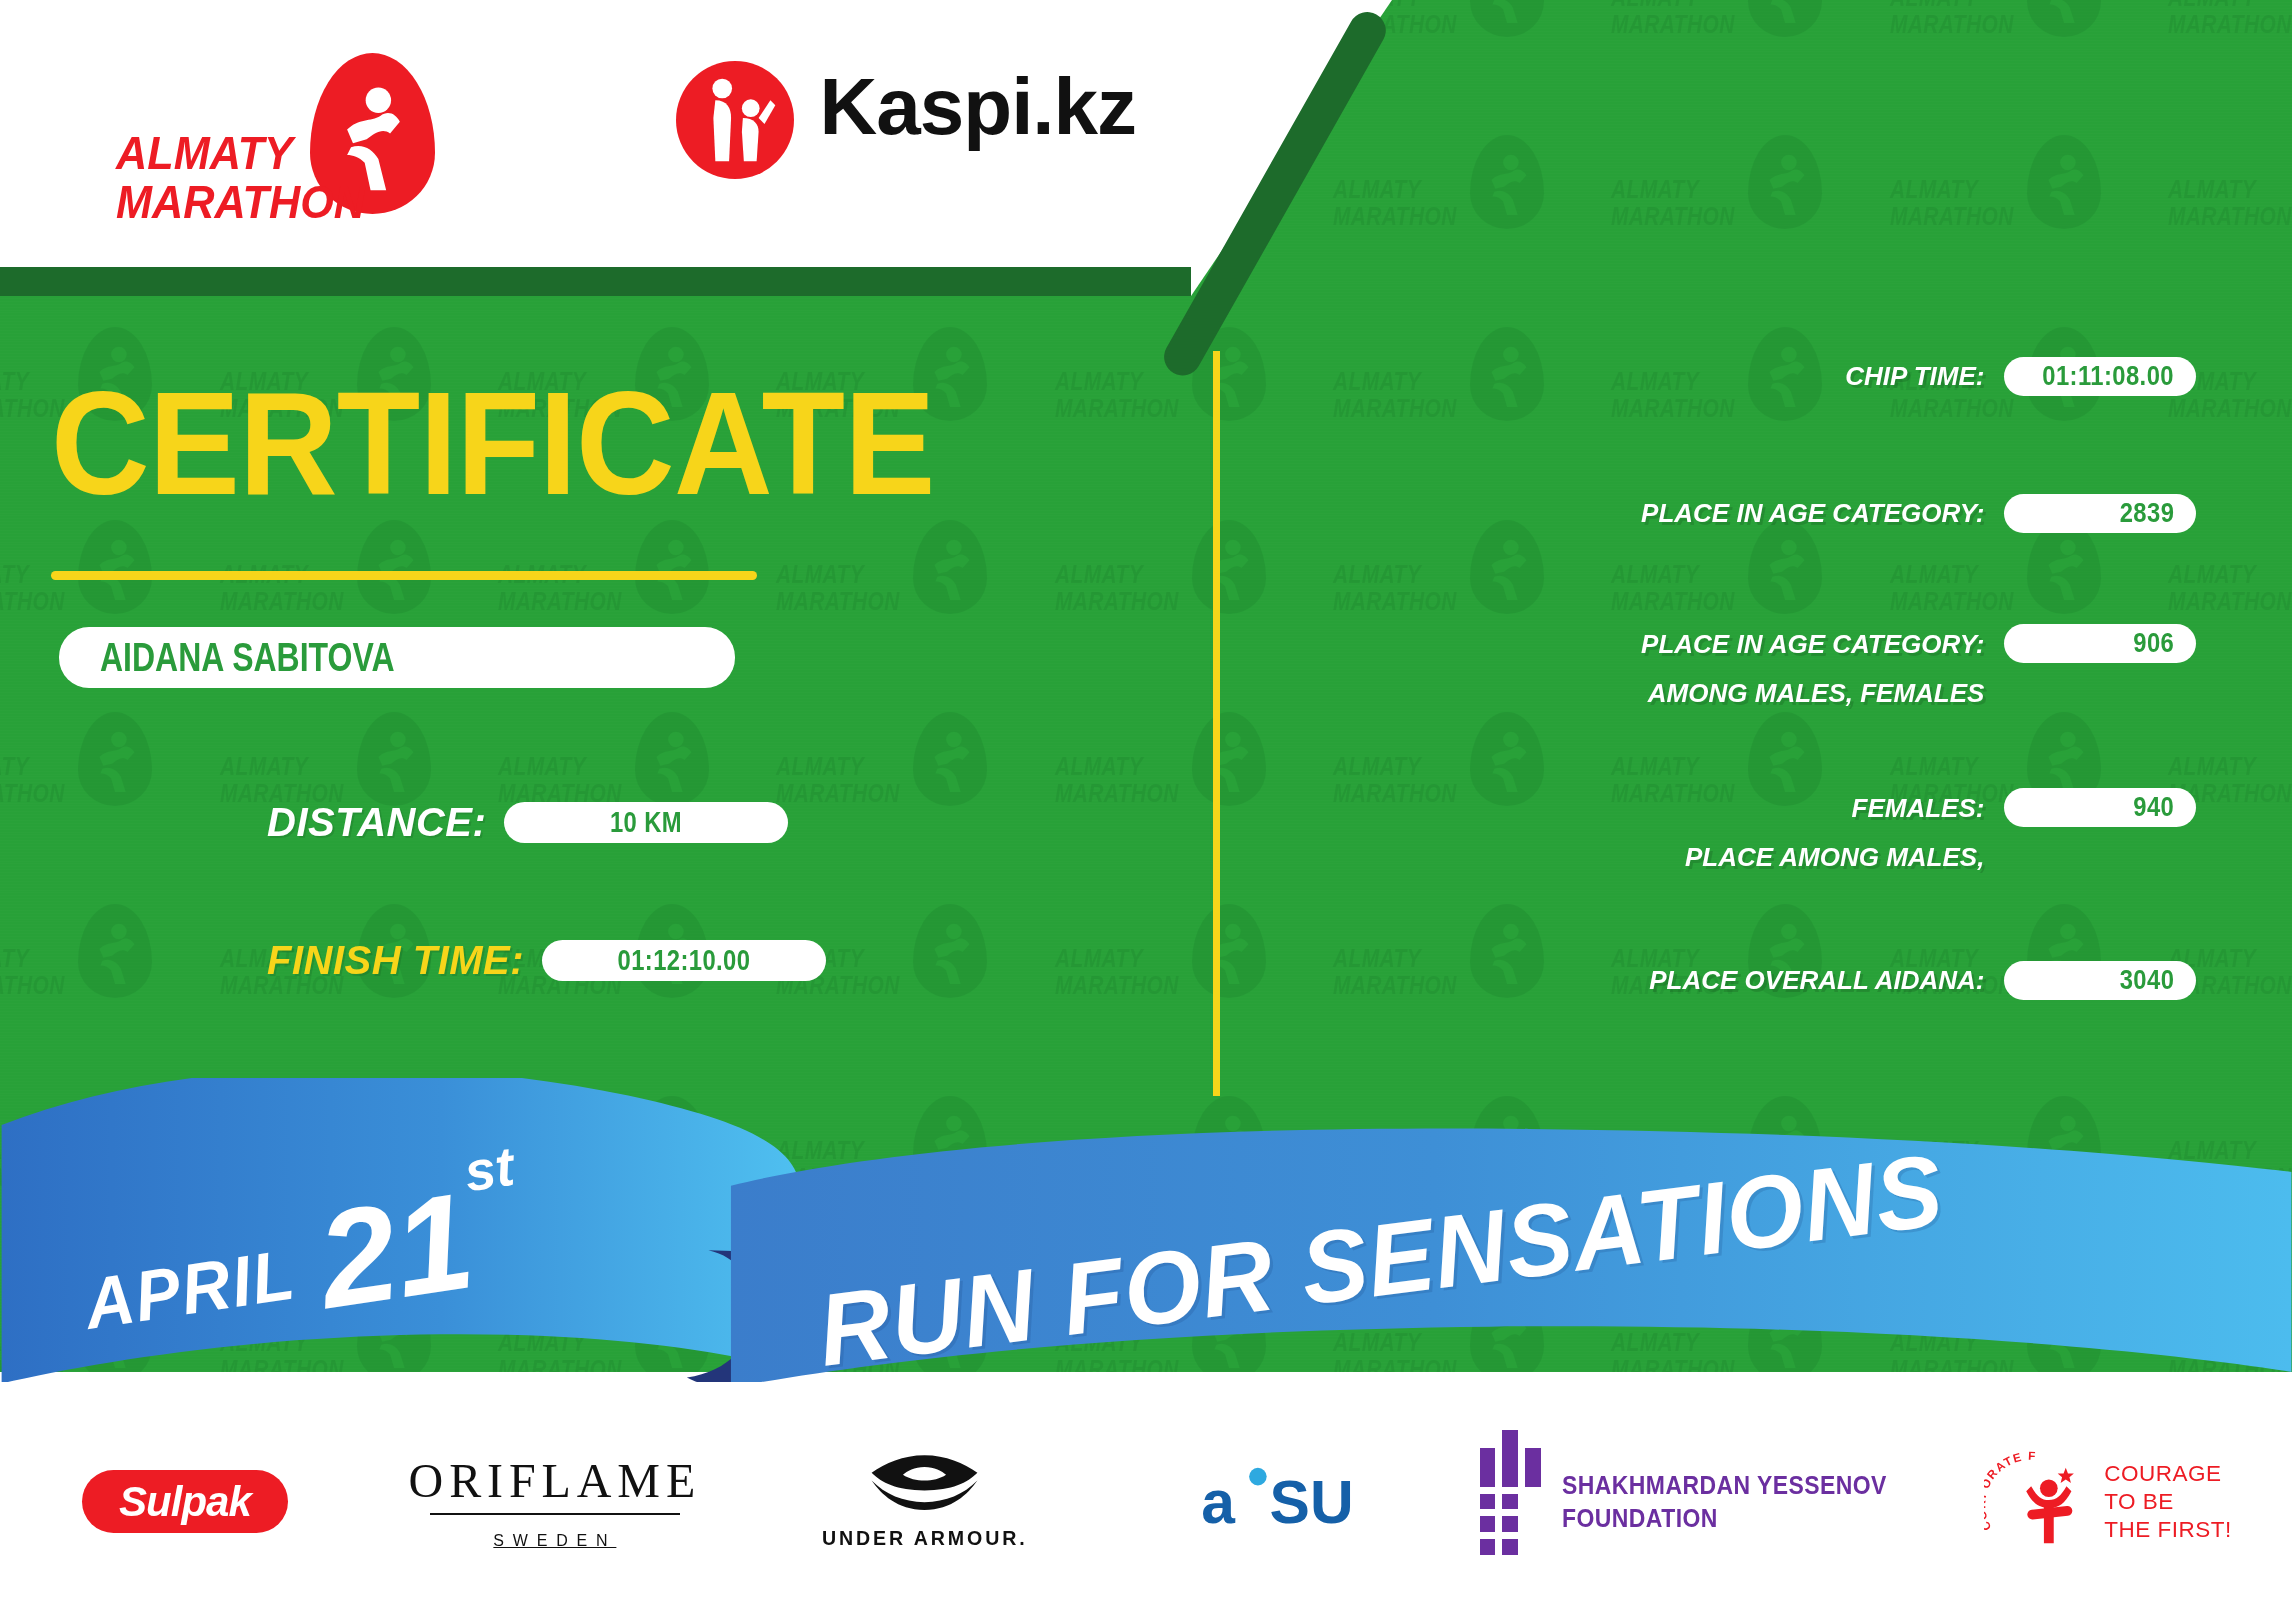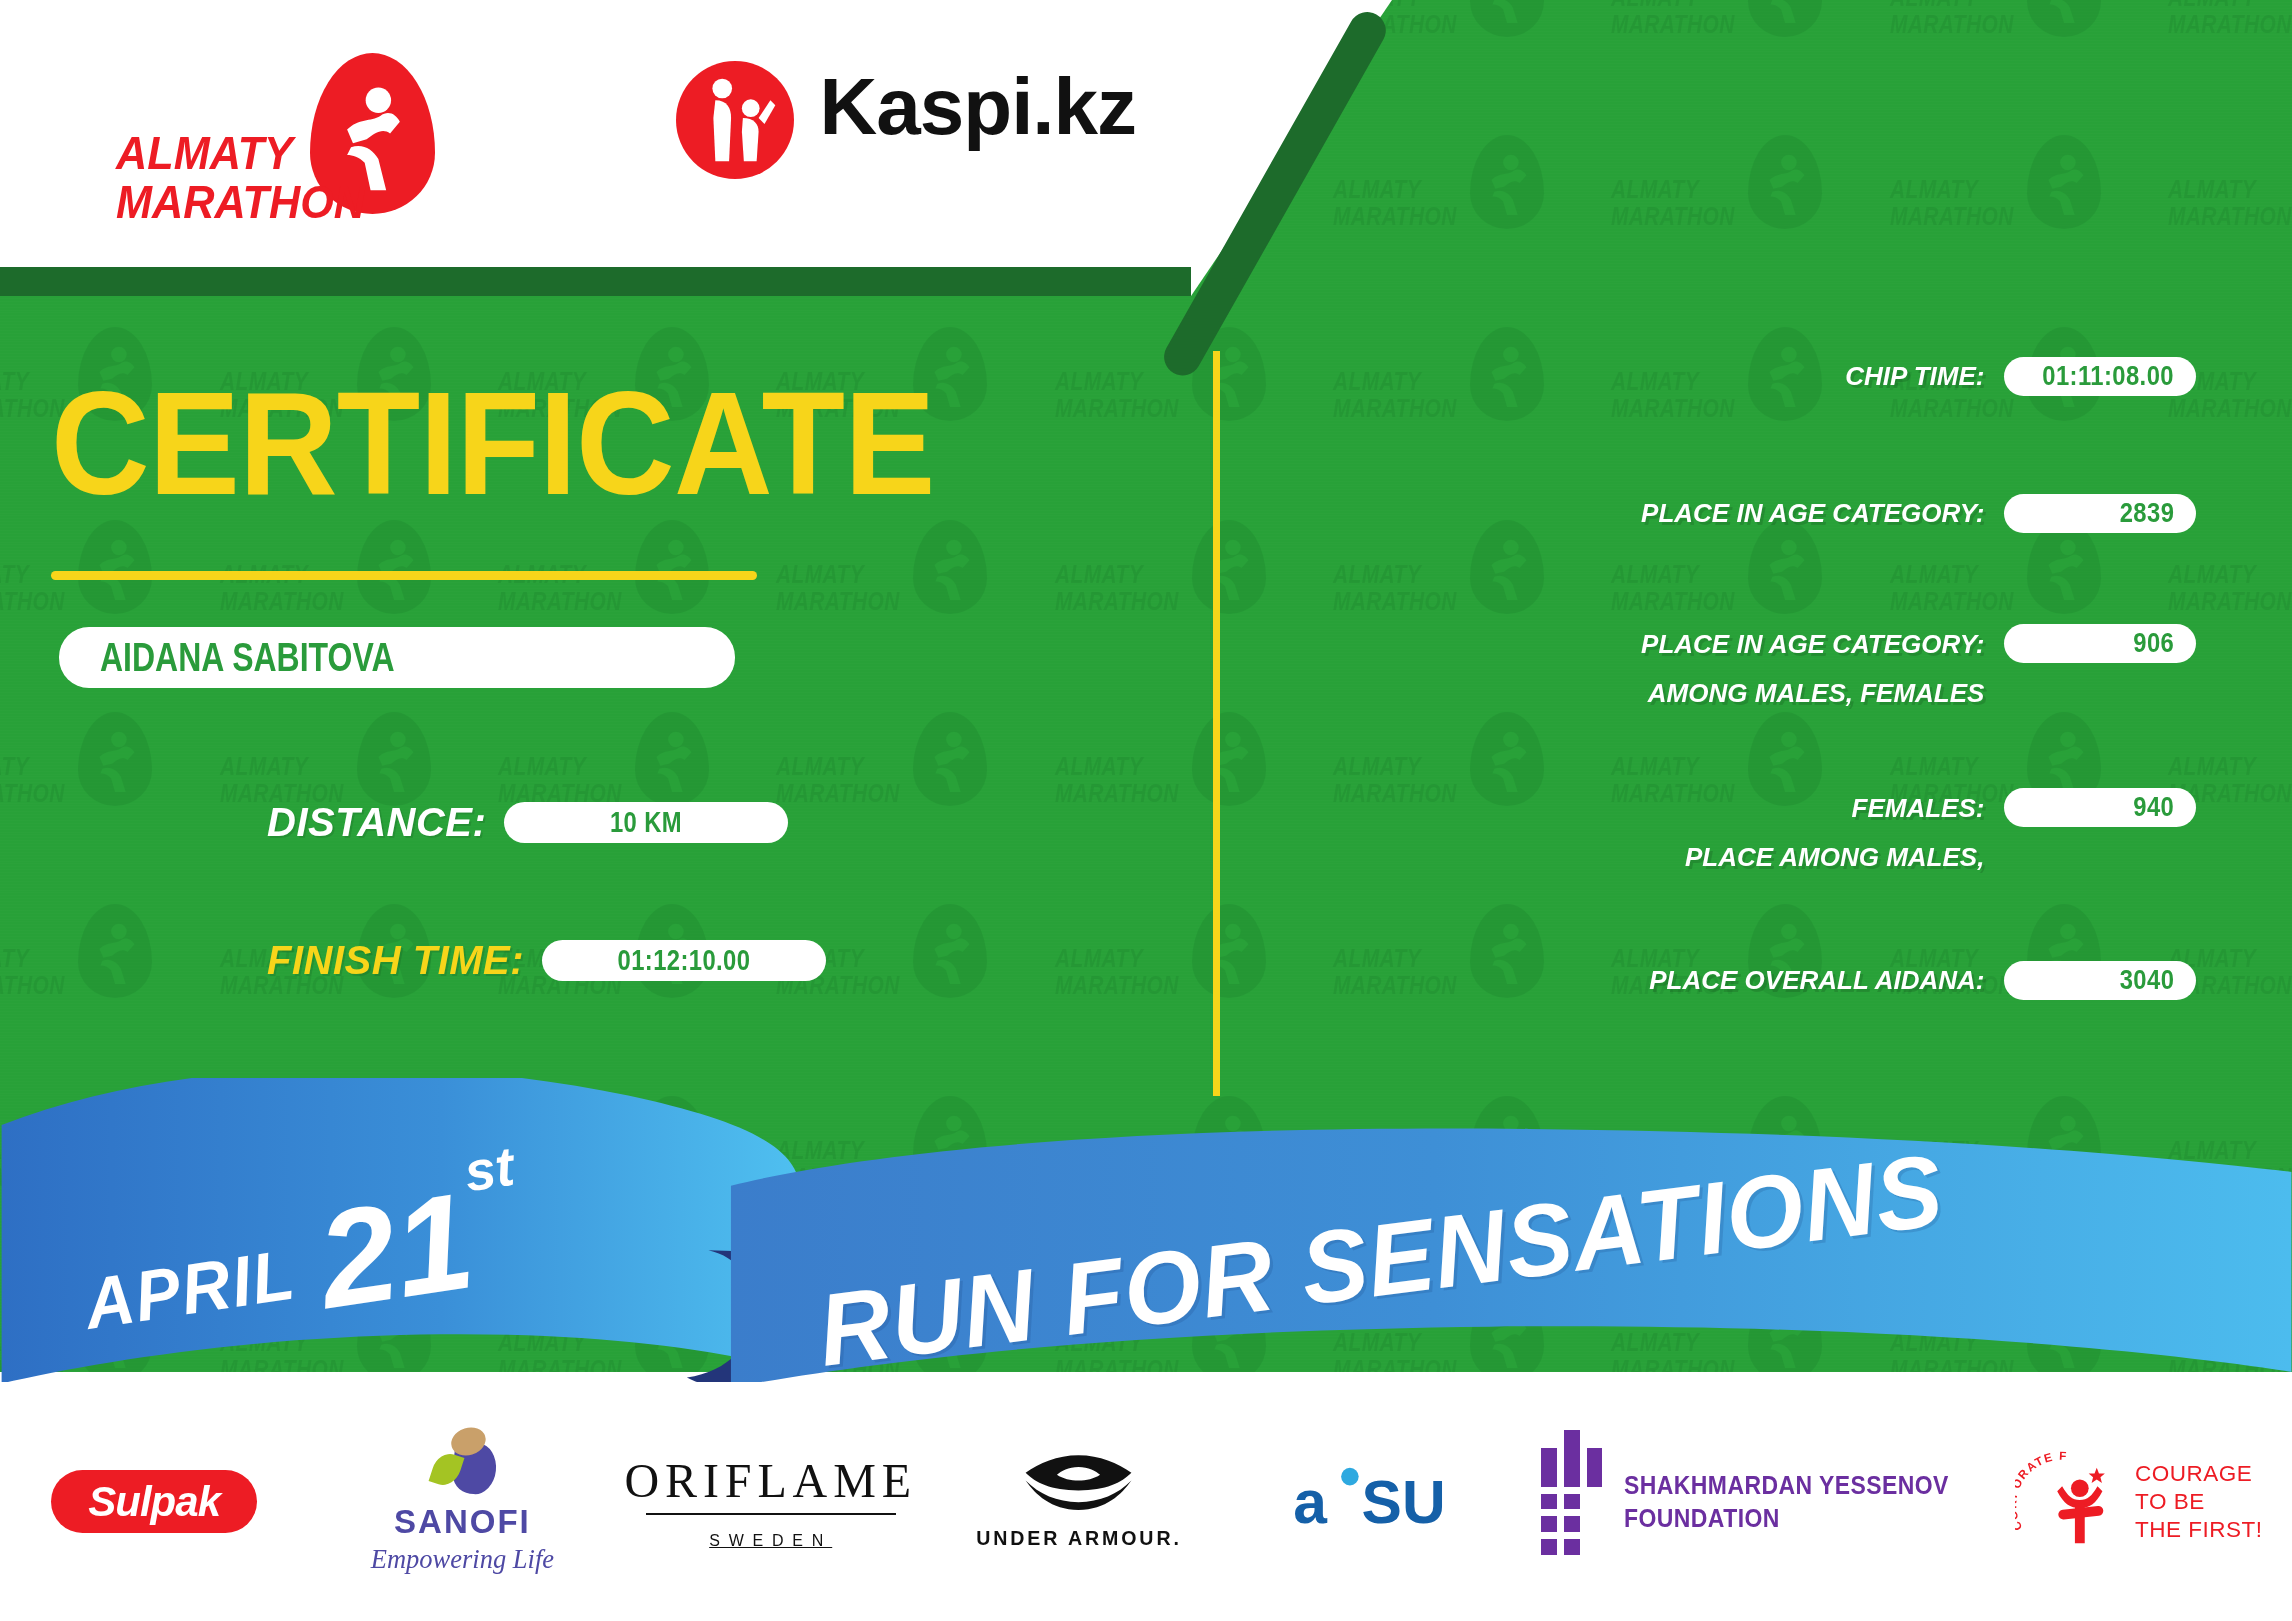--- a/index.html
+++ b/index.html
@@ -1357,17 +1357,6 @@
       </div>
     </div>
 
-    <div class="sp">
-      <div class="sanofi">
-        <div class="mark">
-          <div class="w"></div>
-            <div class="ball"></div>
-            <div class="leaf"></div>
-        </div>
-        <div class="nm">SANOFI</div>
-        <div class="tag">Empowering Life</div>
-      </div>
-    </div>
 
     <div class="sp">
       <div class="oriflame">

